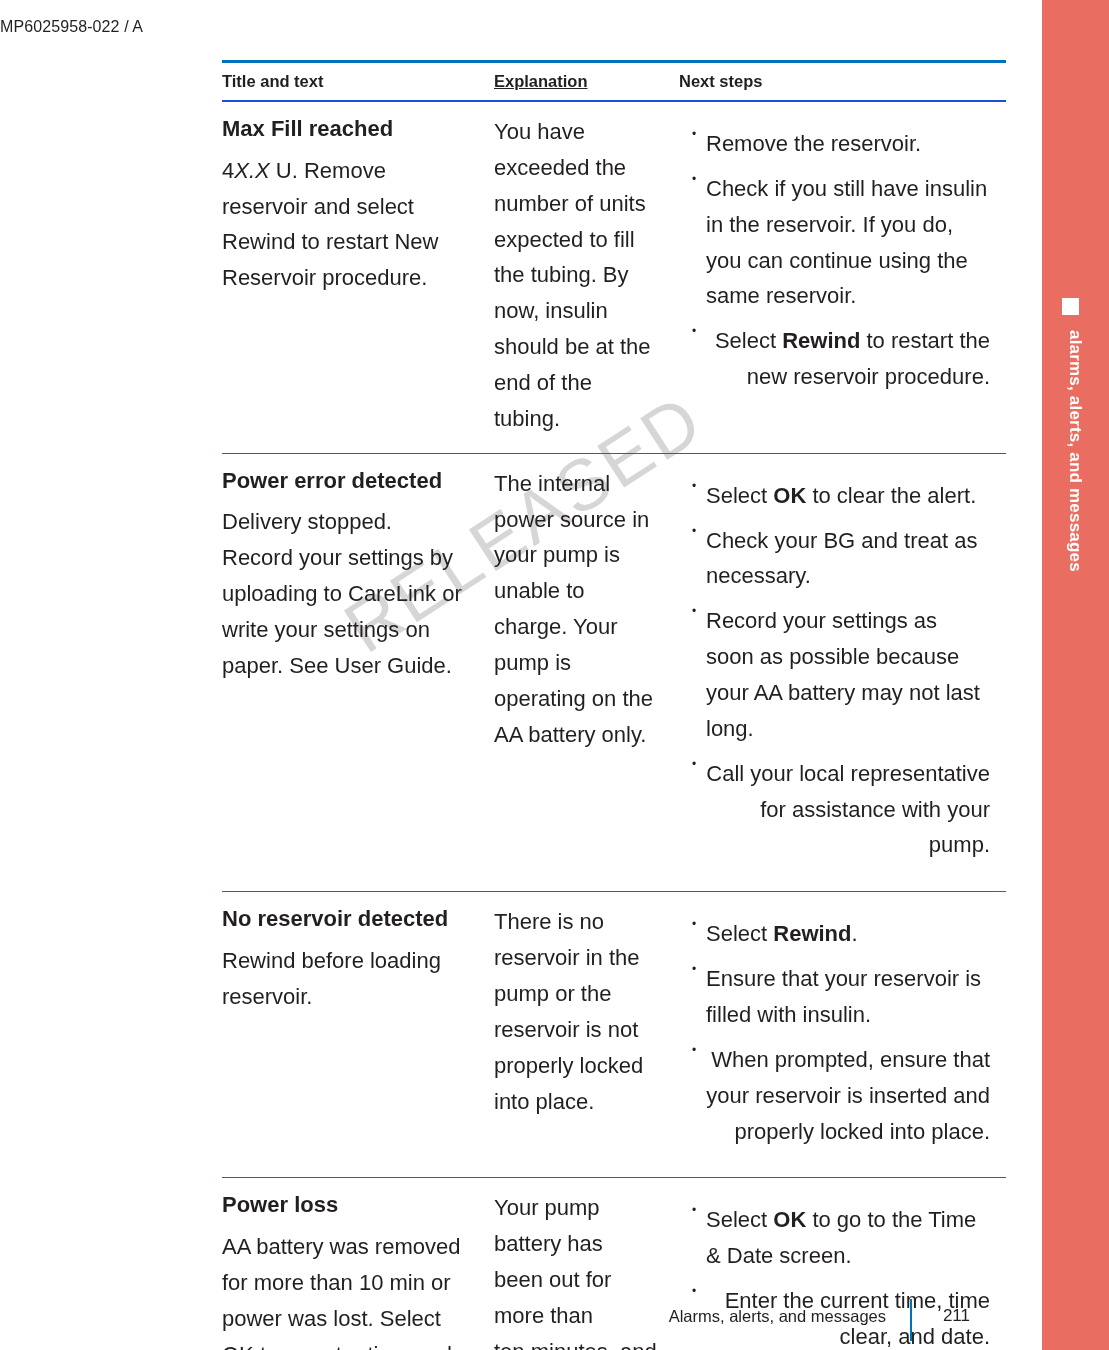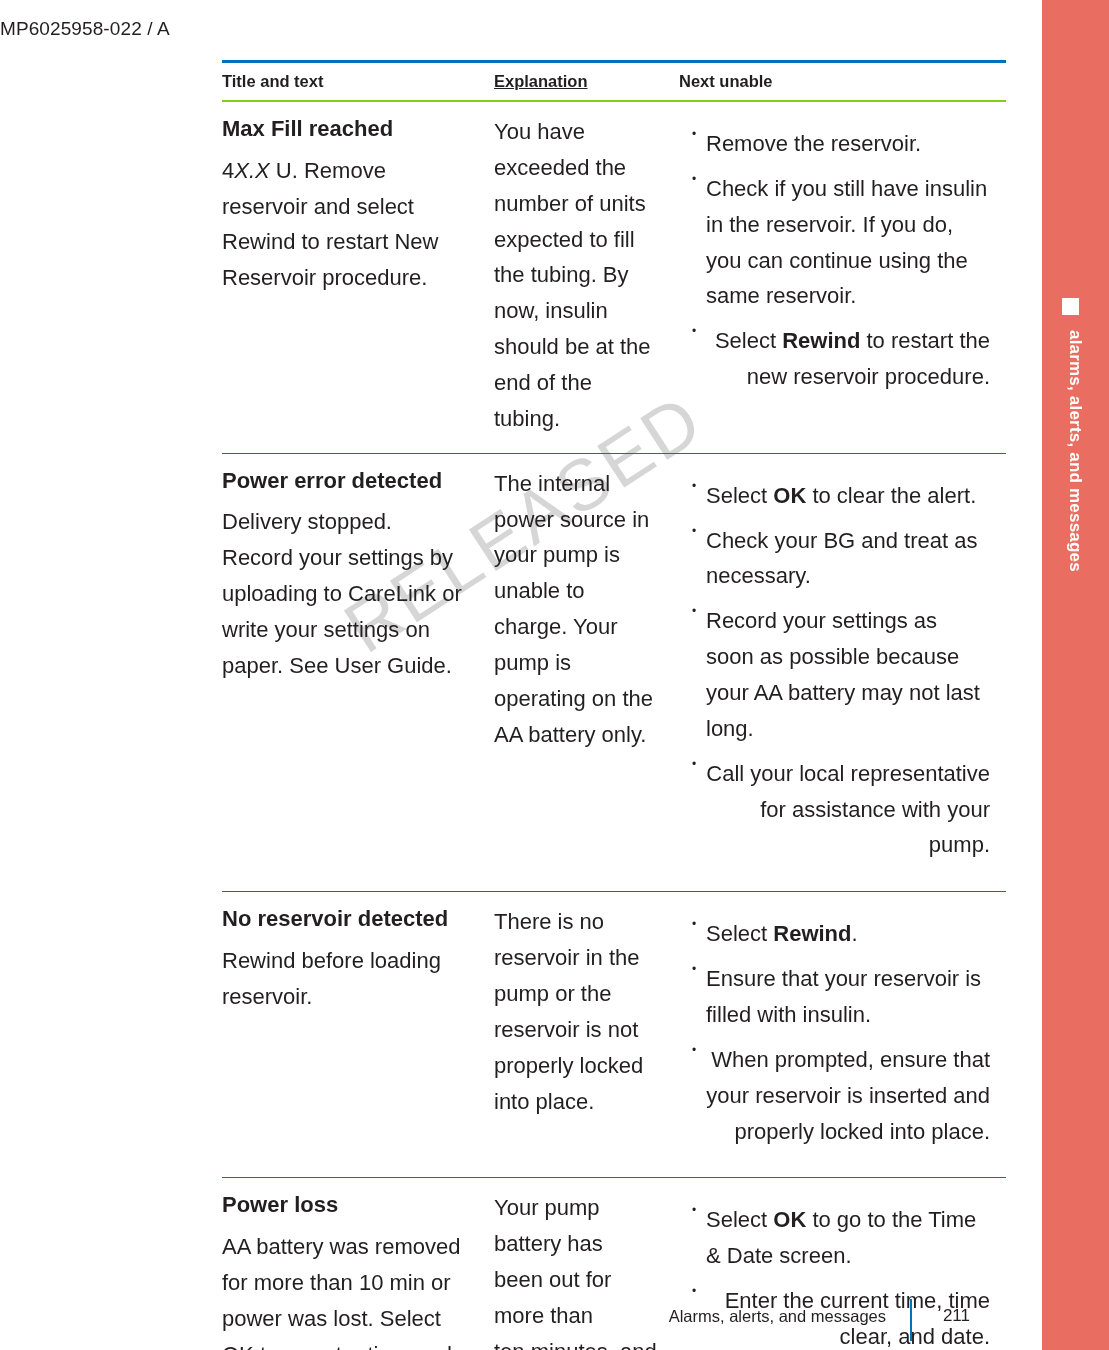--- a/index.html
+++ b/index.html
@@ -20,7 +20,7 @@
     position: absolute;
     left: 0px;
     top: 18px;
-    font-size: 19px;
+    font-size: 16px;
     color: #231f20;
     letter-spacing: 0.1px;
     white-space: nowrap;

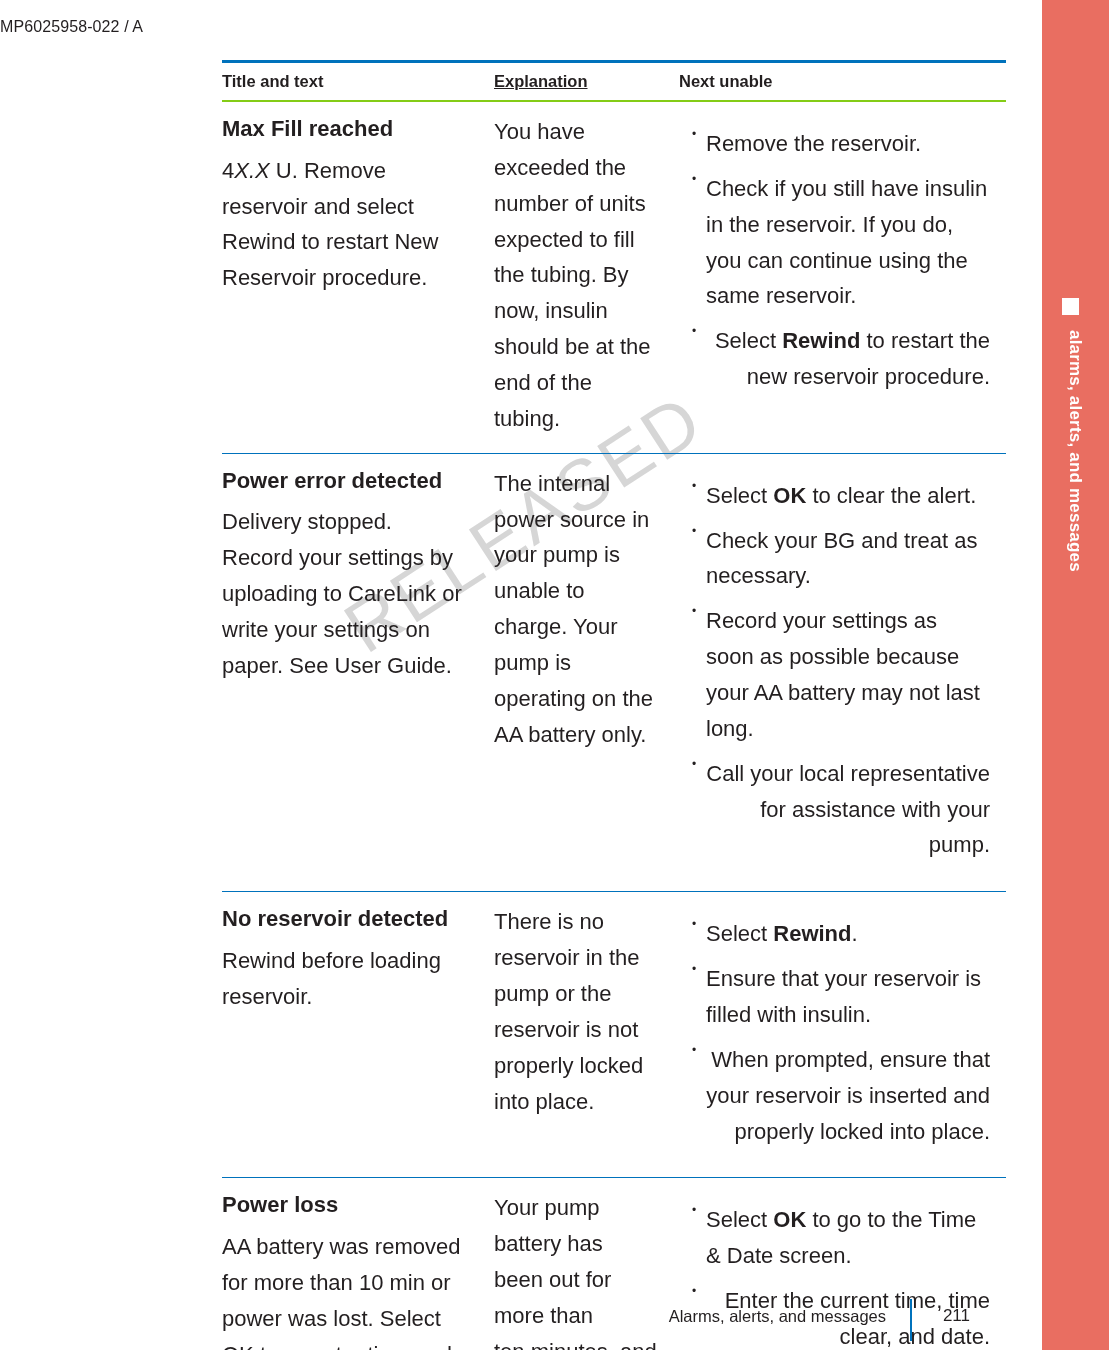--- a/index.html
+++ b/index.html
@@ -101,7 +101,7 @@
     color: #231f20;
     padding: 9px 14px 9px 0;
     border-top: 3px solid #0072bc;
-    border-bottom: 2px solid #84cc16;
+    border-bottom: 2px solid #1d4ed8;
     margin-left: 20px;
   }
   table.alert-table thead th.hc2 { padding-left: 7px; text-decoration: underline; }

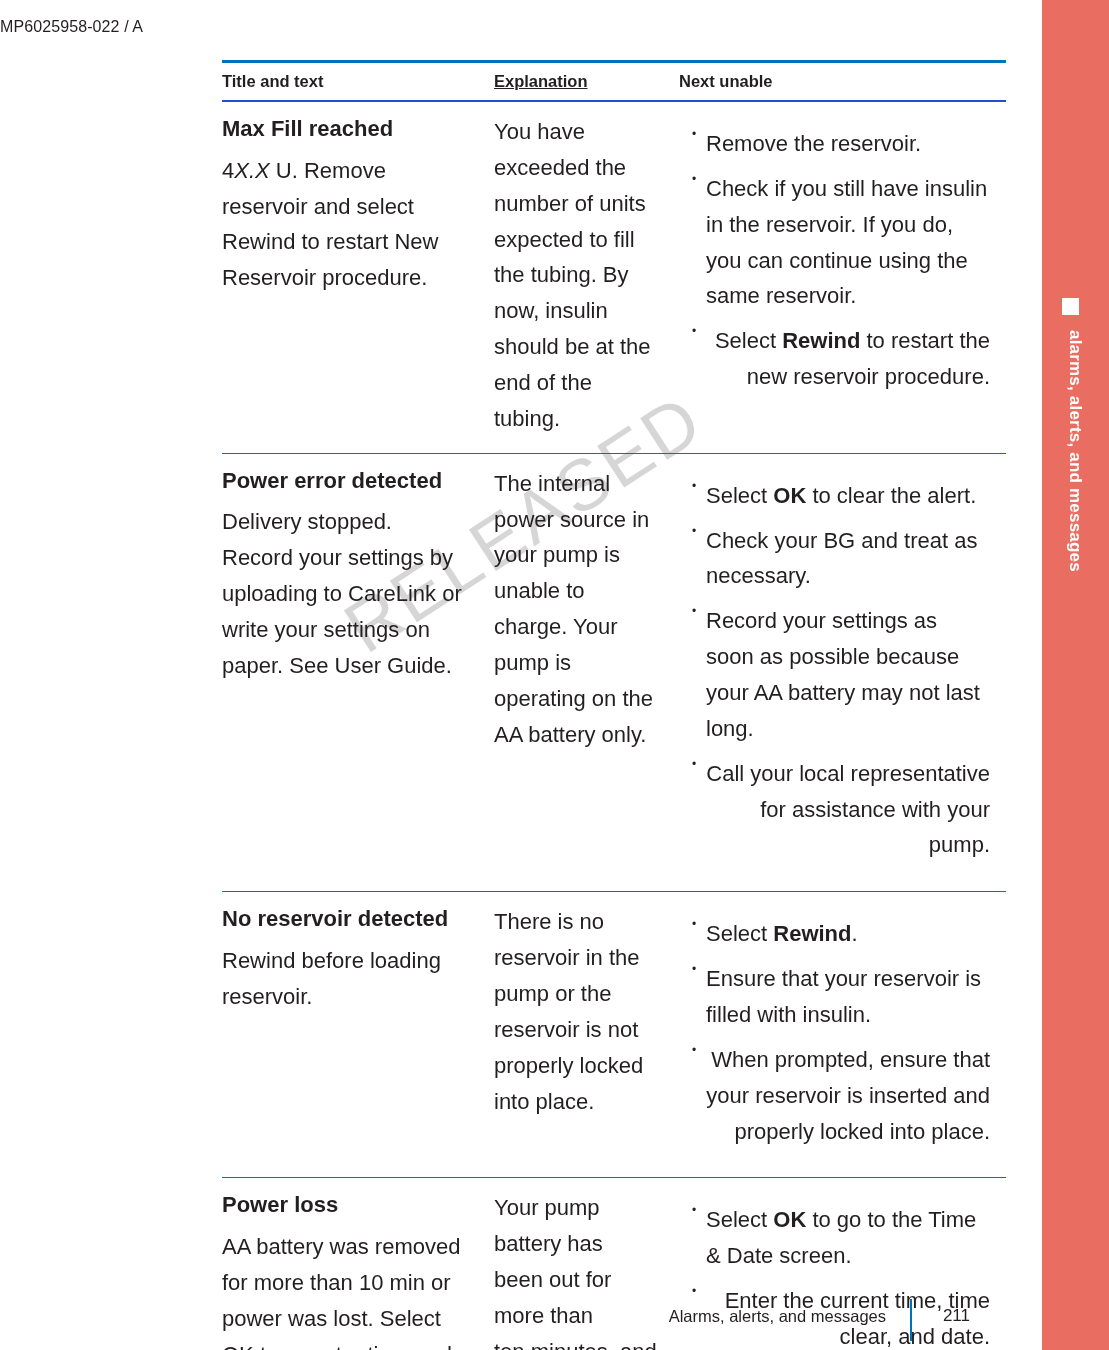--- a/index.html
+++ b/index.html
@@ -205,7 +205,7 @@
       <tr>
         <th class="hc1">Title and text</th>
         <th class="hc2">Explanation</th>
-        <th class="hc3">Next unable</th>
+        <th class="hc3">Next steps</th>
       </tr>
     </thead>
     <tbody id="table-body">

